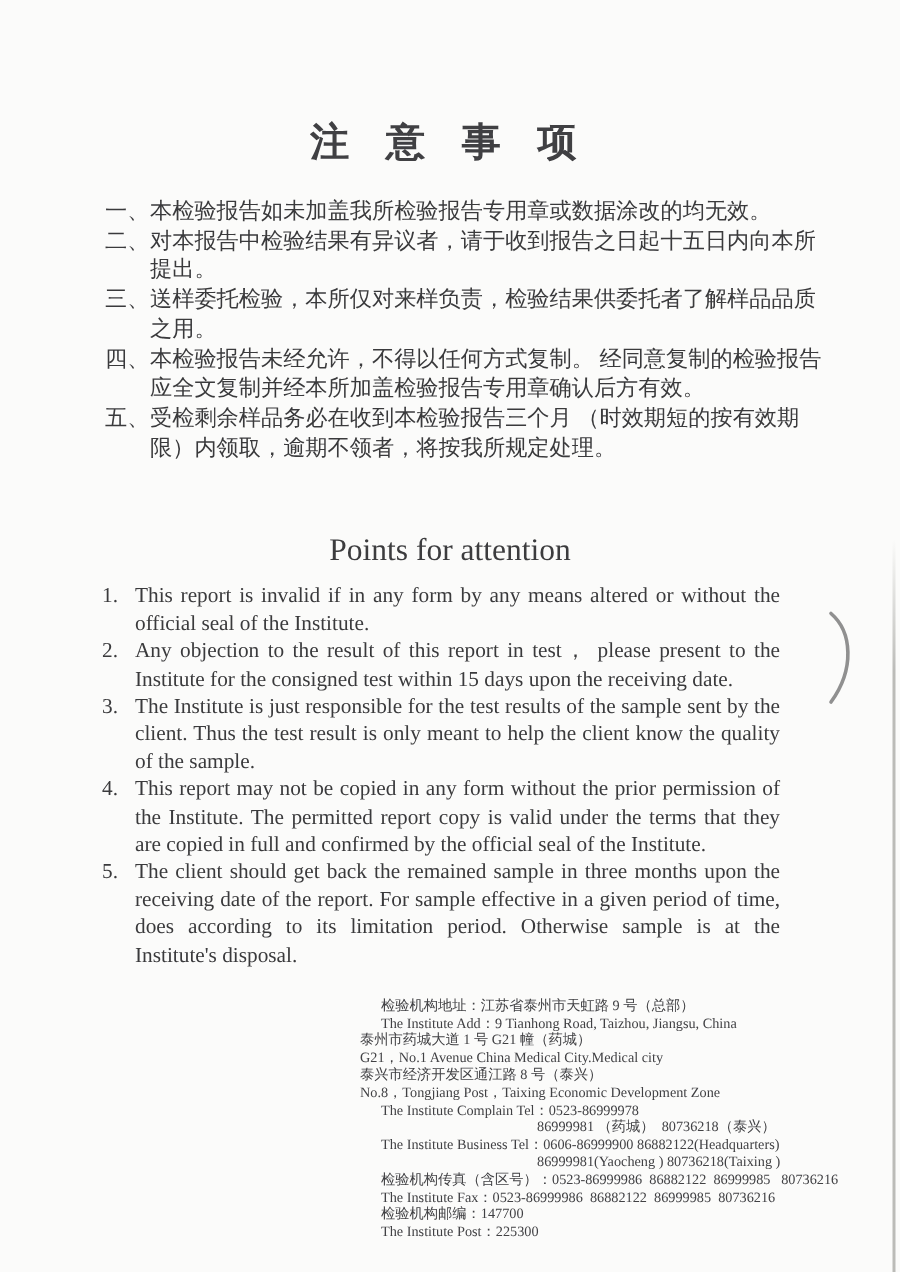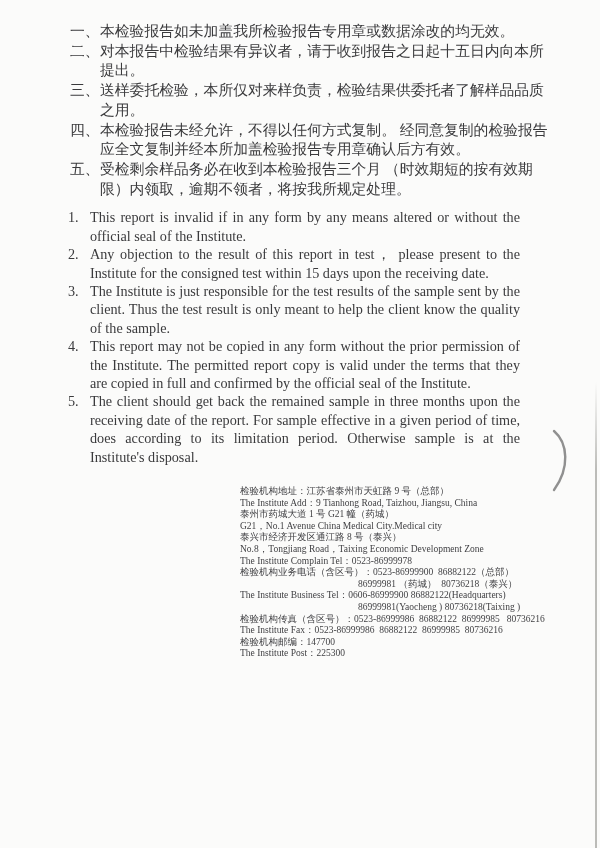--- a/index.html
+++ b/index.html
@@ -91,6 +91,7 @@
 
 <div class="page">
 
+  <h1 class="title-cn">注 意 事 项</h1>
 
   <div class="cn-list">
     <div class="cn-item">

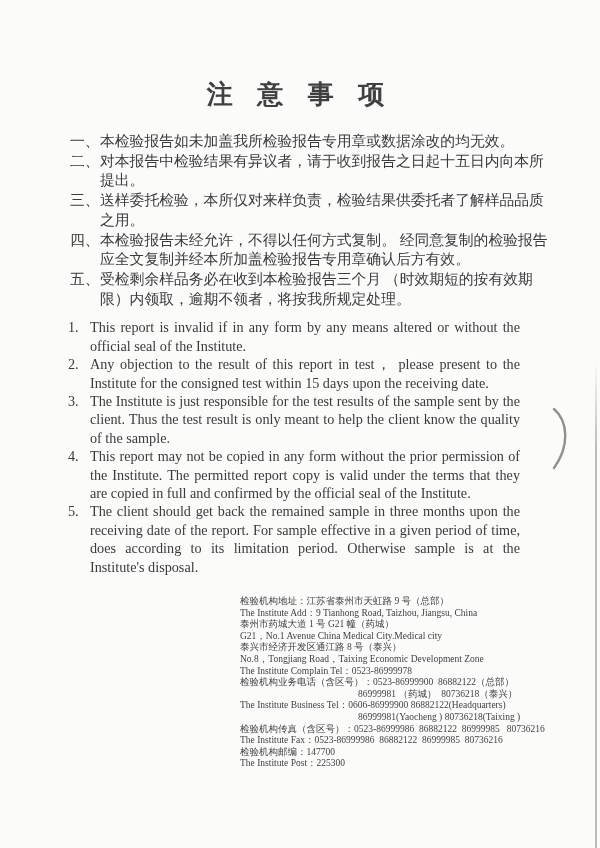--- a/index.html
+++ b/index.html
@@ -116,6 +116,7 @@
     </div>
   </div>
 
+  <h2 class="title-en">Points for attention</h2>
 
   <div class="en-list">
     <div class="en-item">

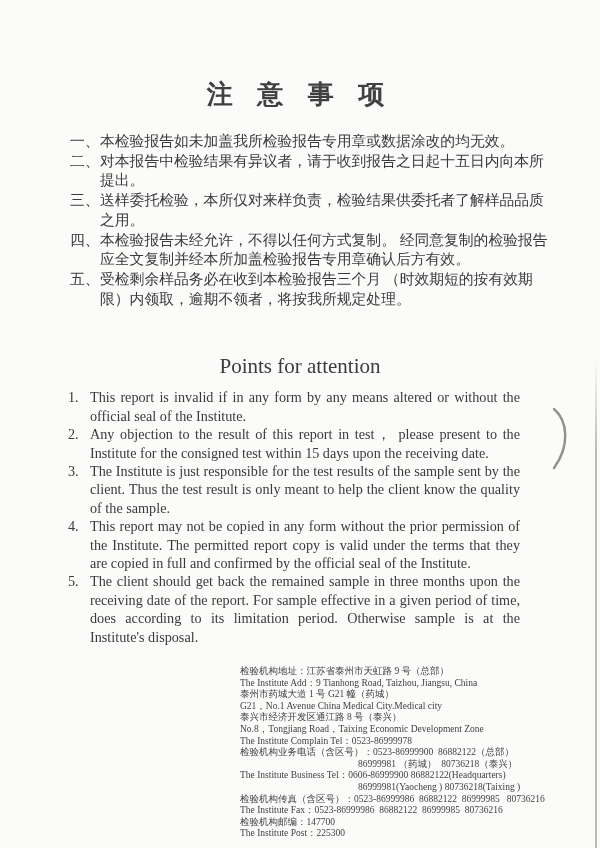--- a/index.html
+++ b/index.html
@@ -66,7 +66,7 @@
     color: #414144;
   }
   .c-line { white-space: pre; }
-  .ind0 { margin-left: 0; }
+  .ind0 { margin-left: 14px; }
   .ind1 { }
   .ind2 { margin-left: 118px; }
 

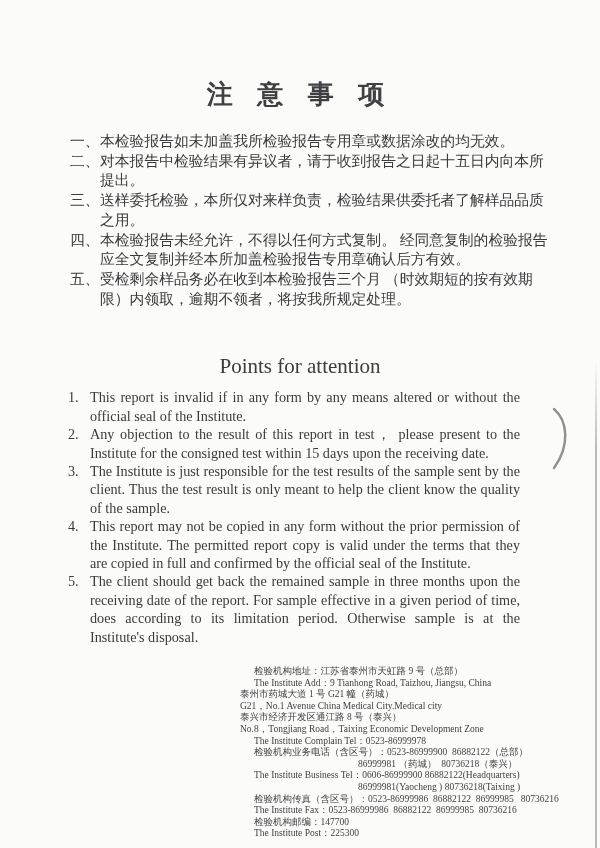--- a/index.html
+++ b/index.html
@@ -147,7 +147,7 @@
     <div class="c-line ind1">泰州市药城大道 1 号 G21 幢（药城）</div>
     <div class="c-line ind1">G21，No.1 Avenue China Medical City.Medical city</div>
     <div class="c-line ind1">泰兴市经济开发区通江路 8 号（泰兴）</div>
-    <div class="c-line ind1">No.8，Tongjiang Road，Taixing Economic Development Zone</div>
+    <div class="c-line ind1">No.8，Tongjiang Post，Taixing Economic Development Zone</div>
     <div class="c-line ind0">The Institute Complain Tel：0523-86999978</div>
     <div class="c-line ind0">检验机构业务电话（含区号）：0523-86999900  86882122（总部）</div>
     <div class="c-line ind2">86999981 （药城）  80736218（泰兴）</div>

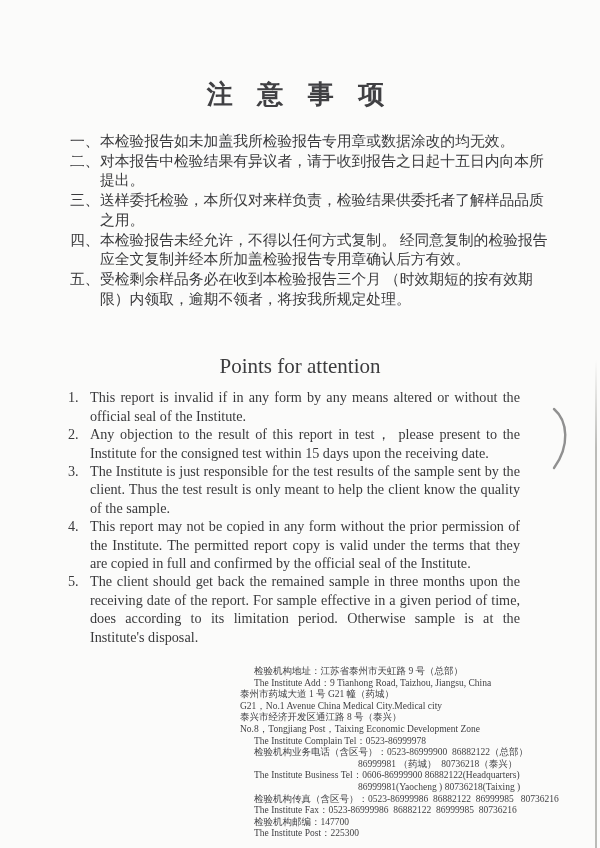--- a/index.html
+++ b/index.html
@@ -149,7 +149,6 @@
     <div class="c-line ind1">泰兴市经济开发区通江路 8 号（泰兴）</div>
     <div class="c-line ind1">No.8，Tongjiang Post，Taixing Economic Development Zone</div>
     <div class="c-line ind0">The Institute Complain Tel：0523-86999978</div>
-    <div class="c-line ind0">检验机构业务电话（含区号）：0523-86999900  86882122（总部）</div>
     <div class="c-line ind2">86999981 （药城）  80736218（泰兴）</div>
     <div class="c-line ind0">The Institute Business Tel：0606-86999900 86882122(Headquarters)</div>
     <div class="c-line ind2">86999981(Yaocheng ) 80736218(Taixing )</div>

